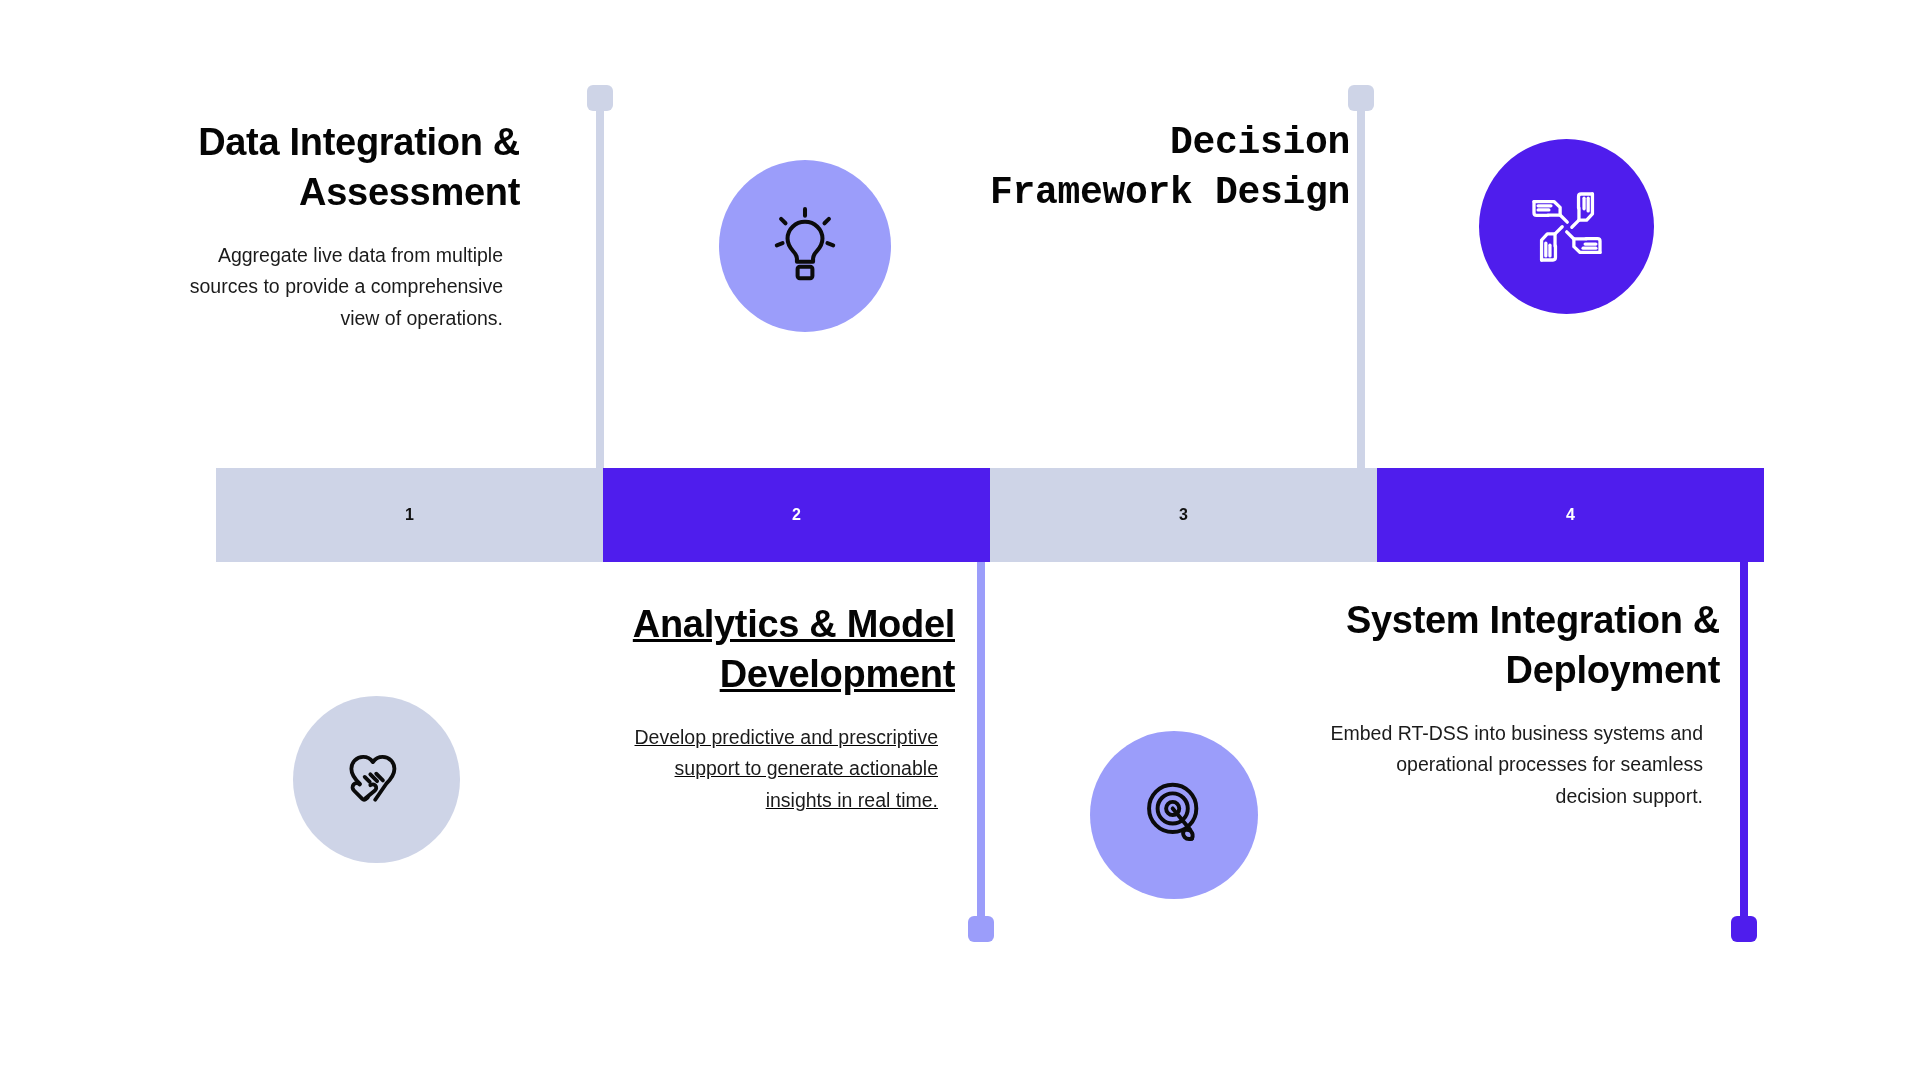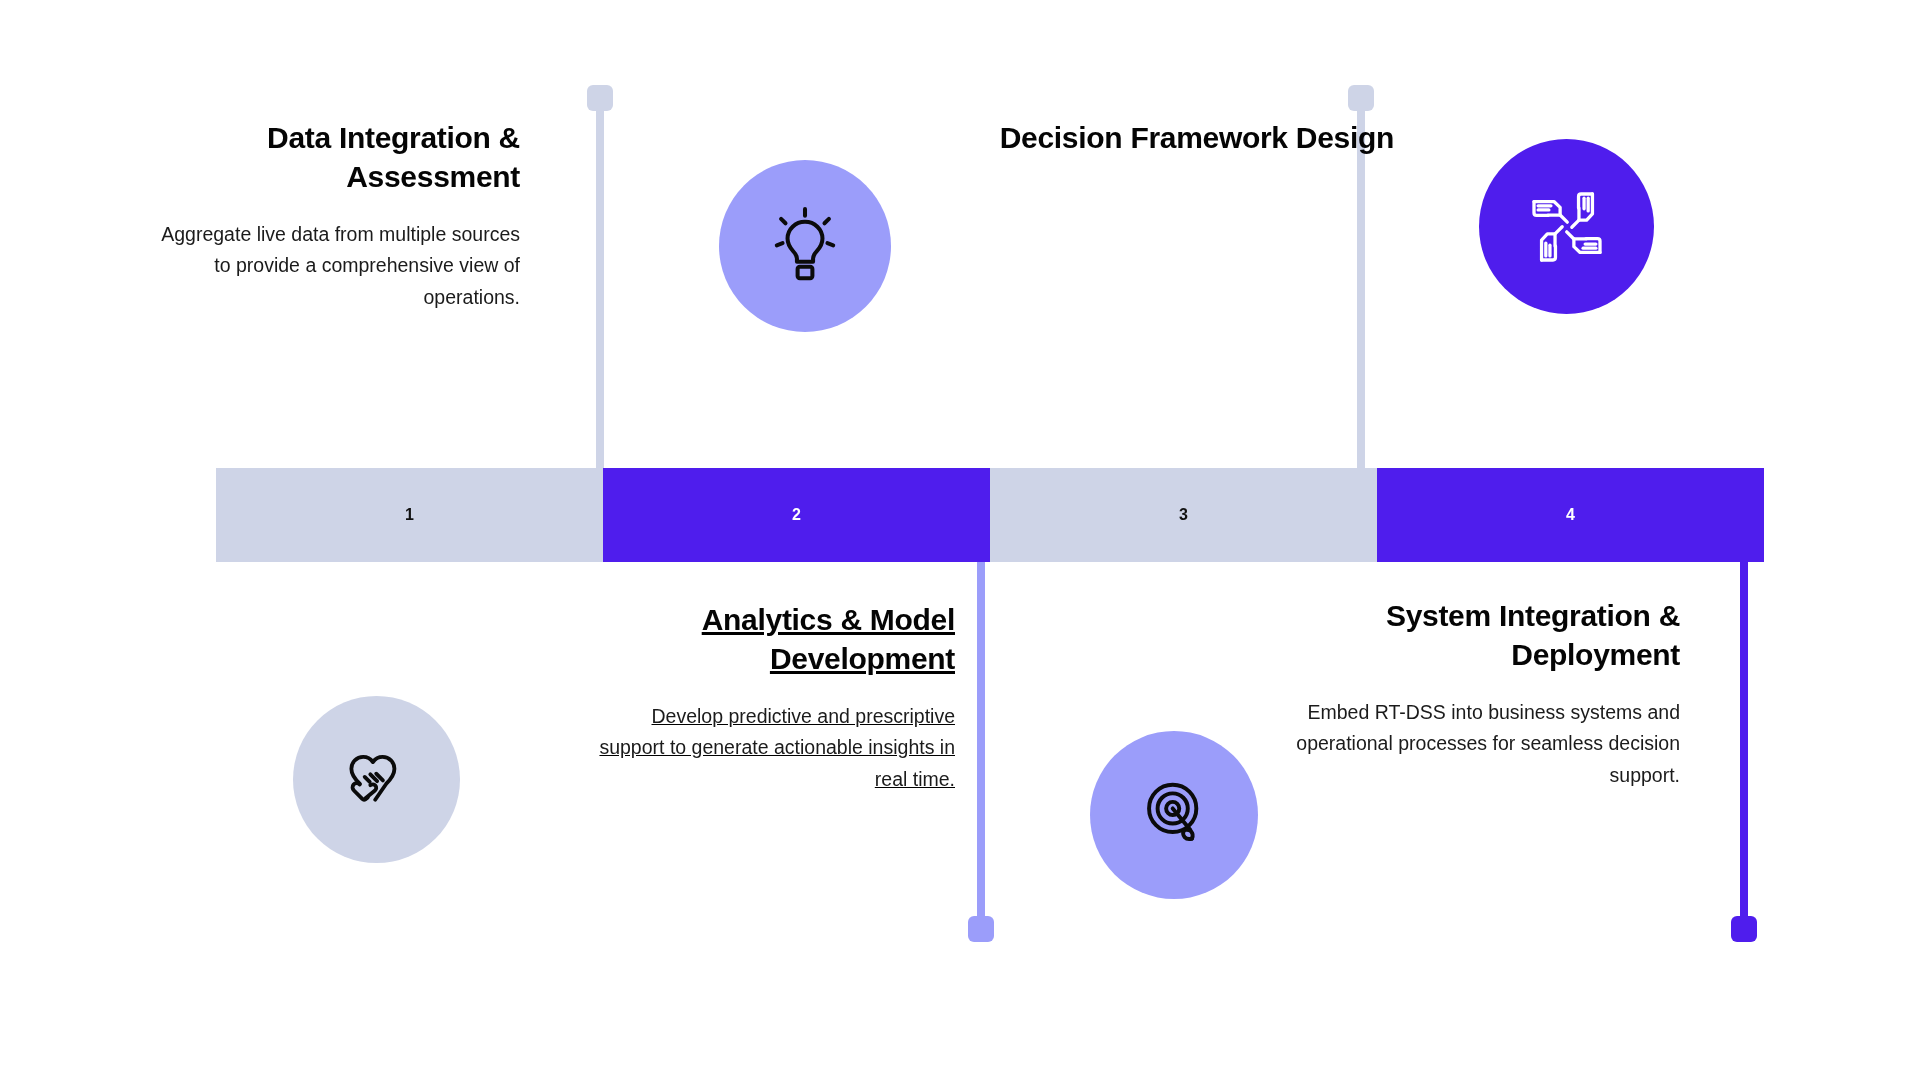--- a/index.html
+++ b/index.html
@@ -46,7 +46,7 @@
   
   .txt{position:absolute;width:360px;}
   .txt .h{
-    font-size:30px;font-weight:700;line-height:1.31;
+    font-size:38px;font-weight:700;line-height:1.31;
     color:#050505;letter-spacing:-.3px;margin:0 0 22px 0;
   }
   .txt .p{

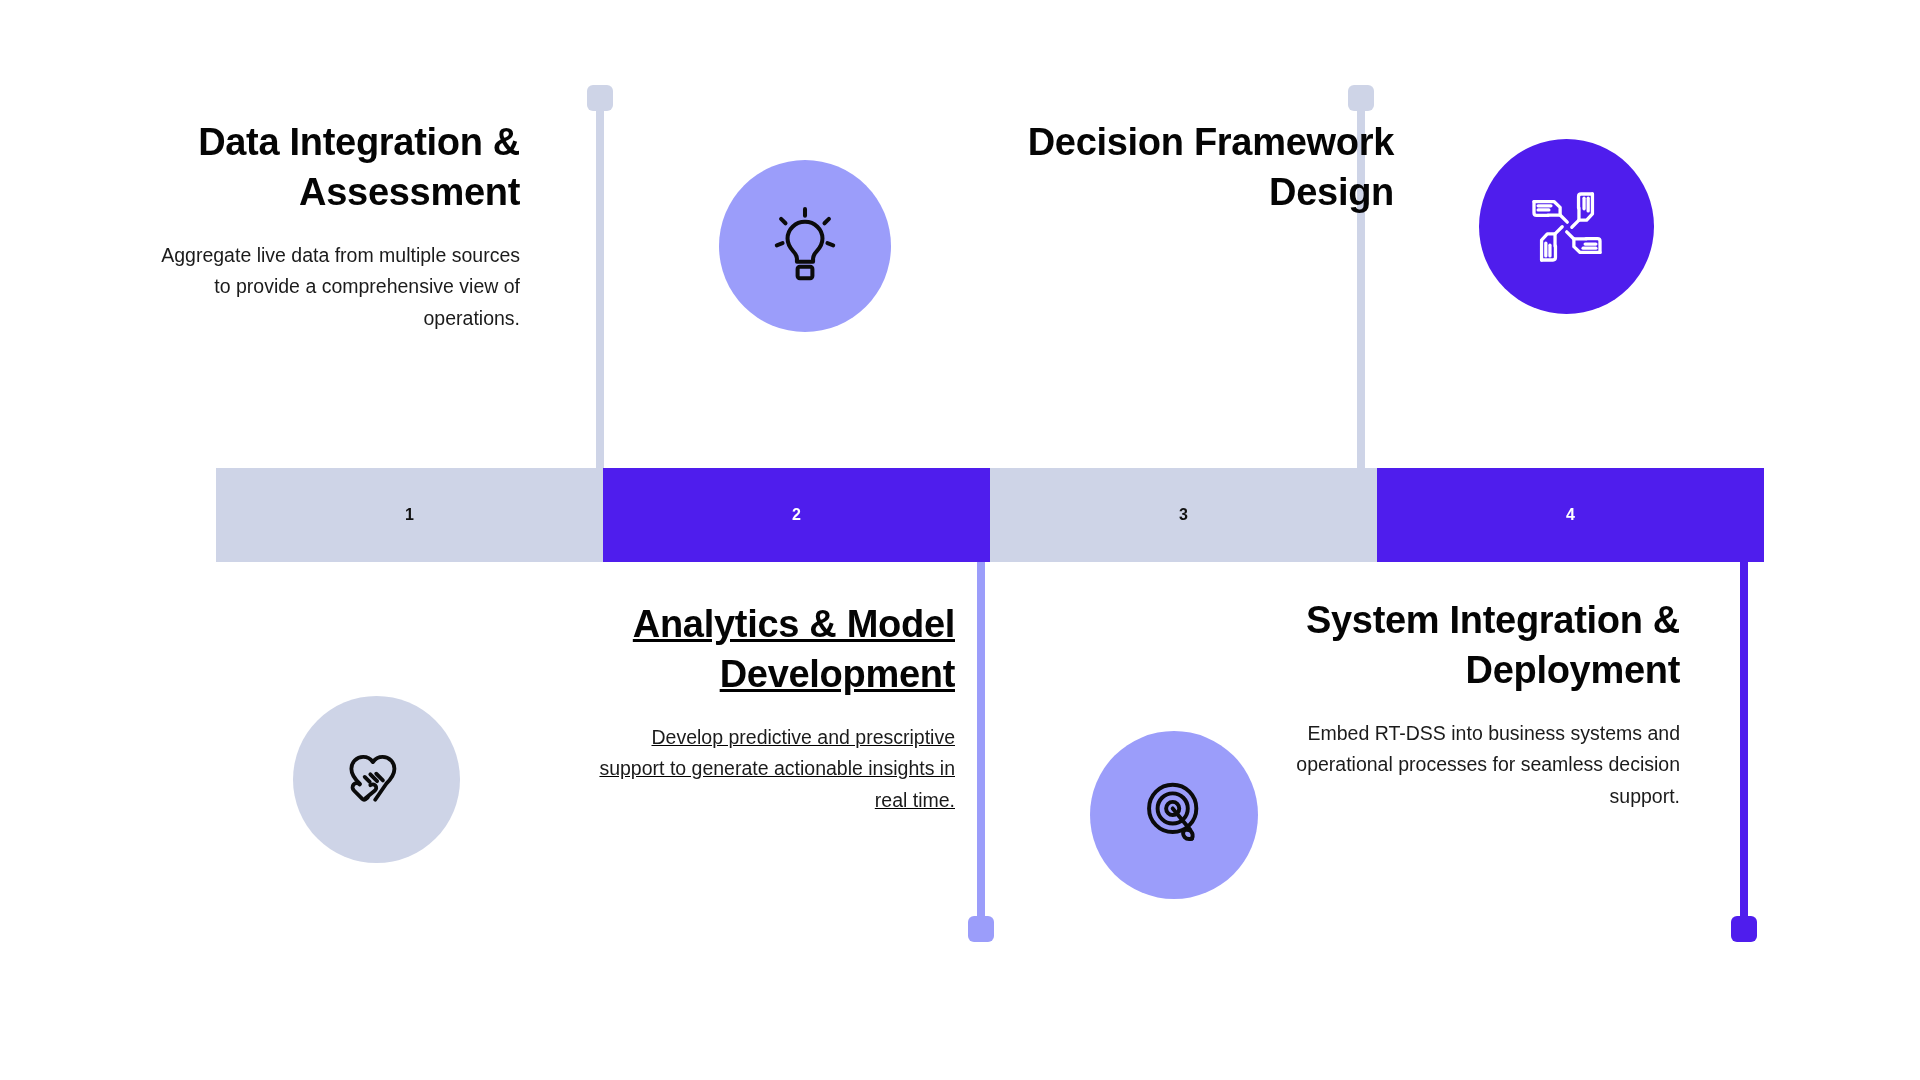--- a/index.html
+++ b/index.html
@@ -57,7 +57,7 @@
 
   .txt.t1{left:160px;top:118px;}
   .txt.t2{left:595px;top:600px;width:360px;text-decoration:underline;}
-  .txt.t3{left:994px;top:118px;width:400px;}
+  .txt.t3{left:950px;top:118px;width:400px;font-family:Liberation Mono, monospace;}
   .txt.t4{left:1270px;top:596px;width:410px;}
 
   

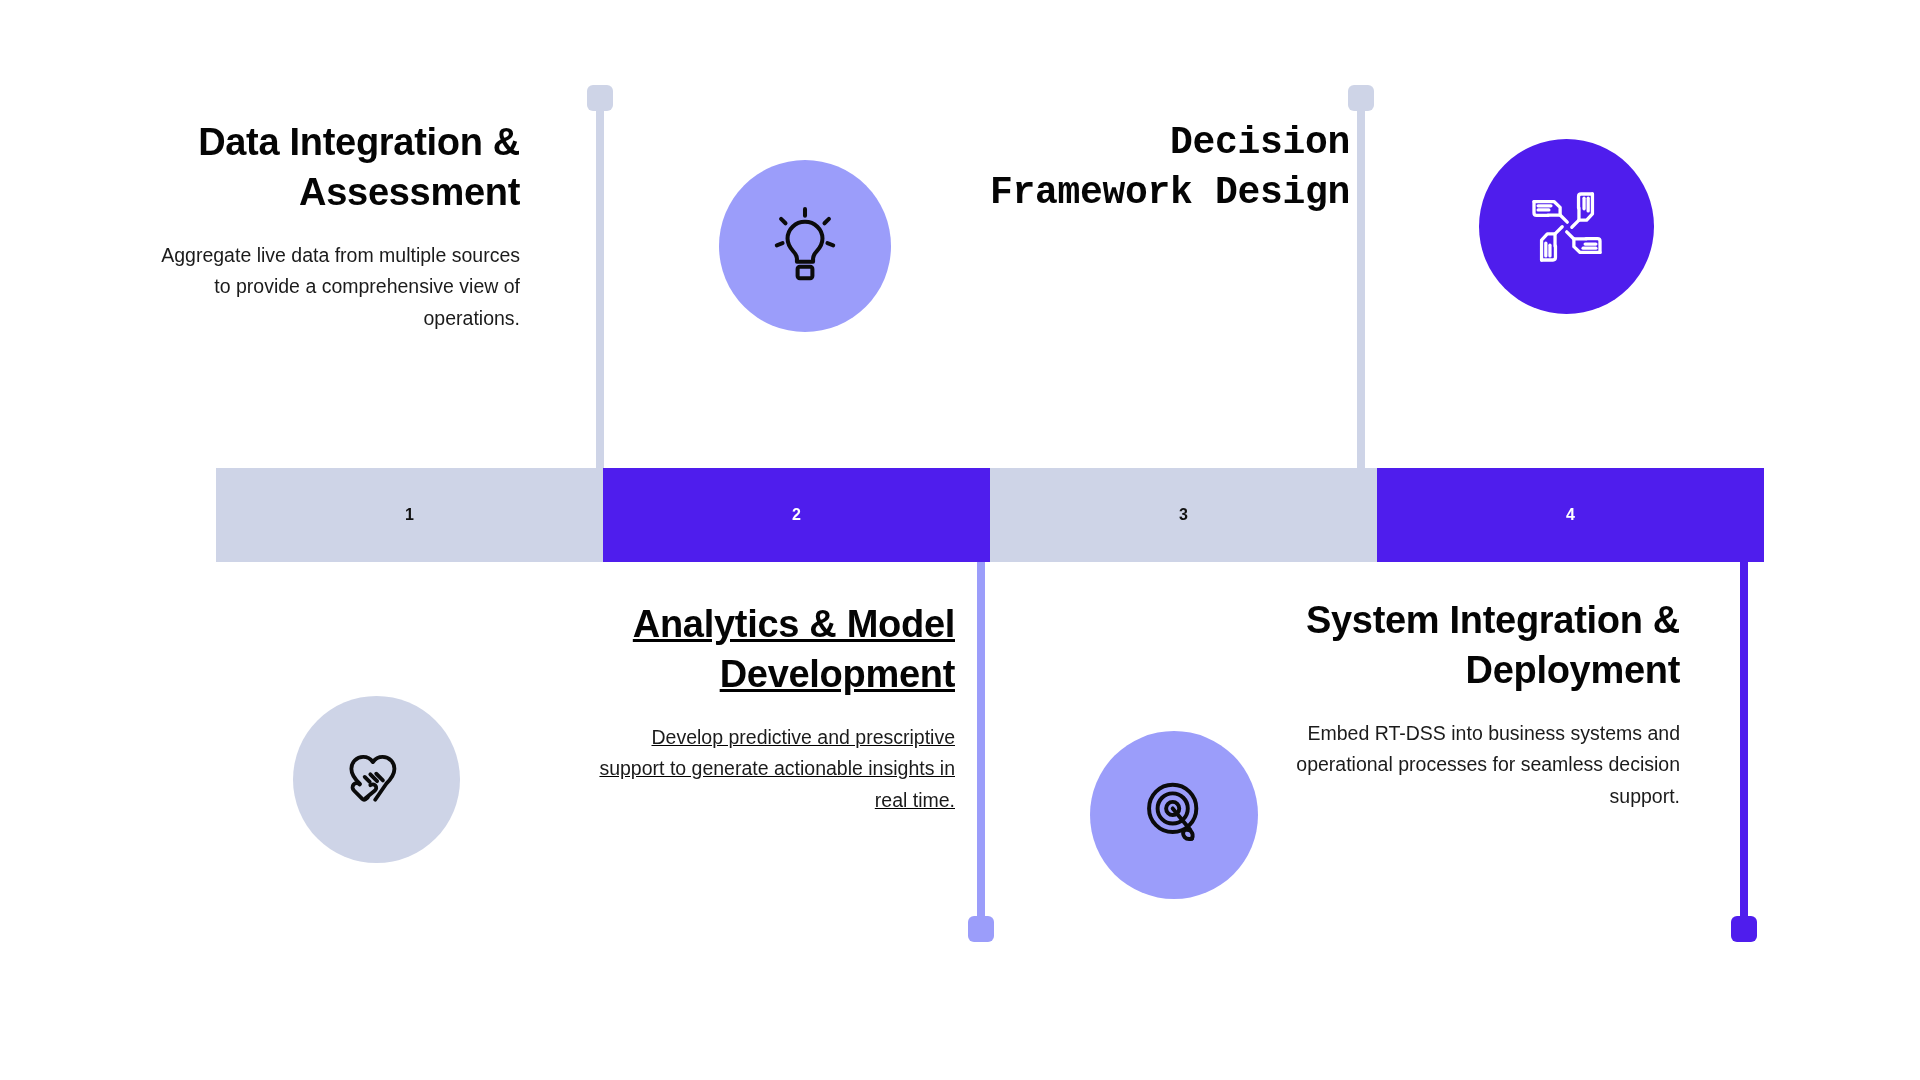--- a/index.html
+++ b/index.html
@@ -50,7 +50,7 @@
     color:#050505;letter-spacing:-.3px;margin:0 0 22px 0;
   }
   .txt .p{
-    font-size:19.5px;line-height:1.62;color:#1b1b1b;margin:0;
+    font-size:19.5px;line-height:1.62;color:#1b1b1b;margin:17px;
     font-weight:400;
   }
   .ralign{text-align:right;}

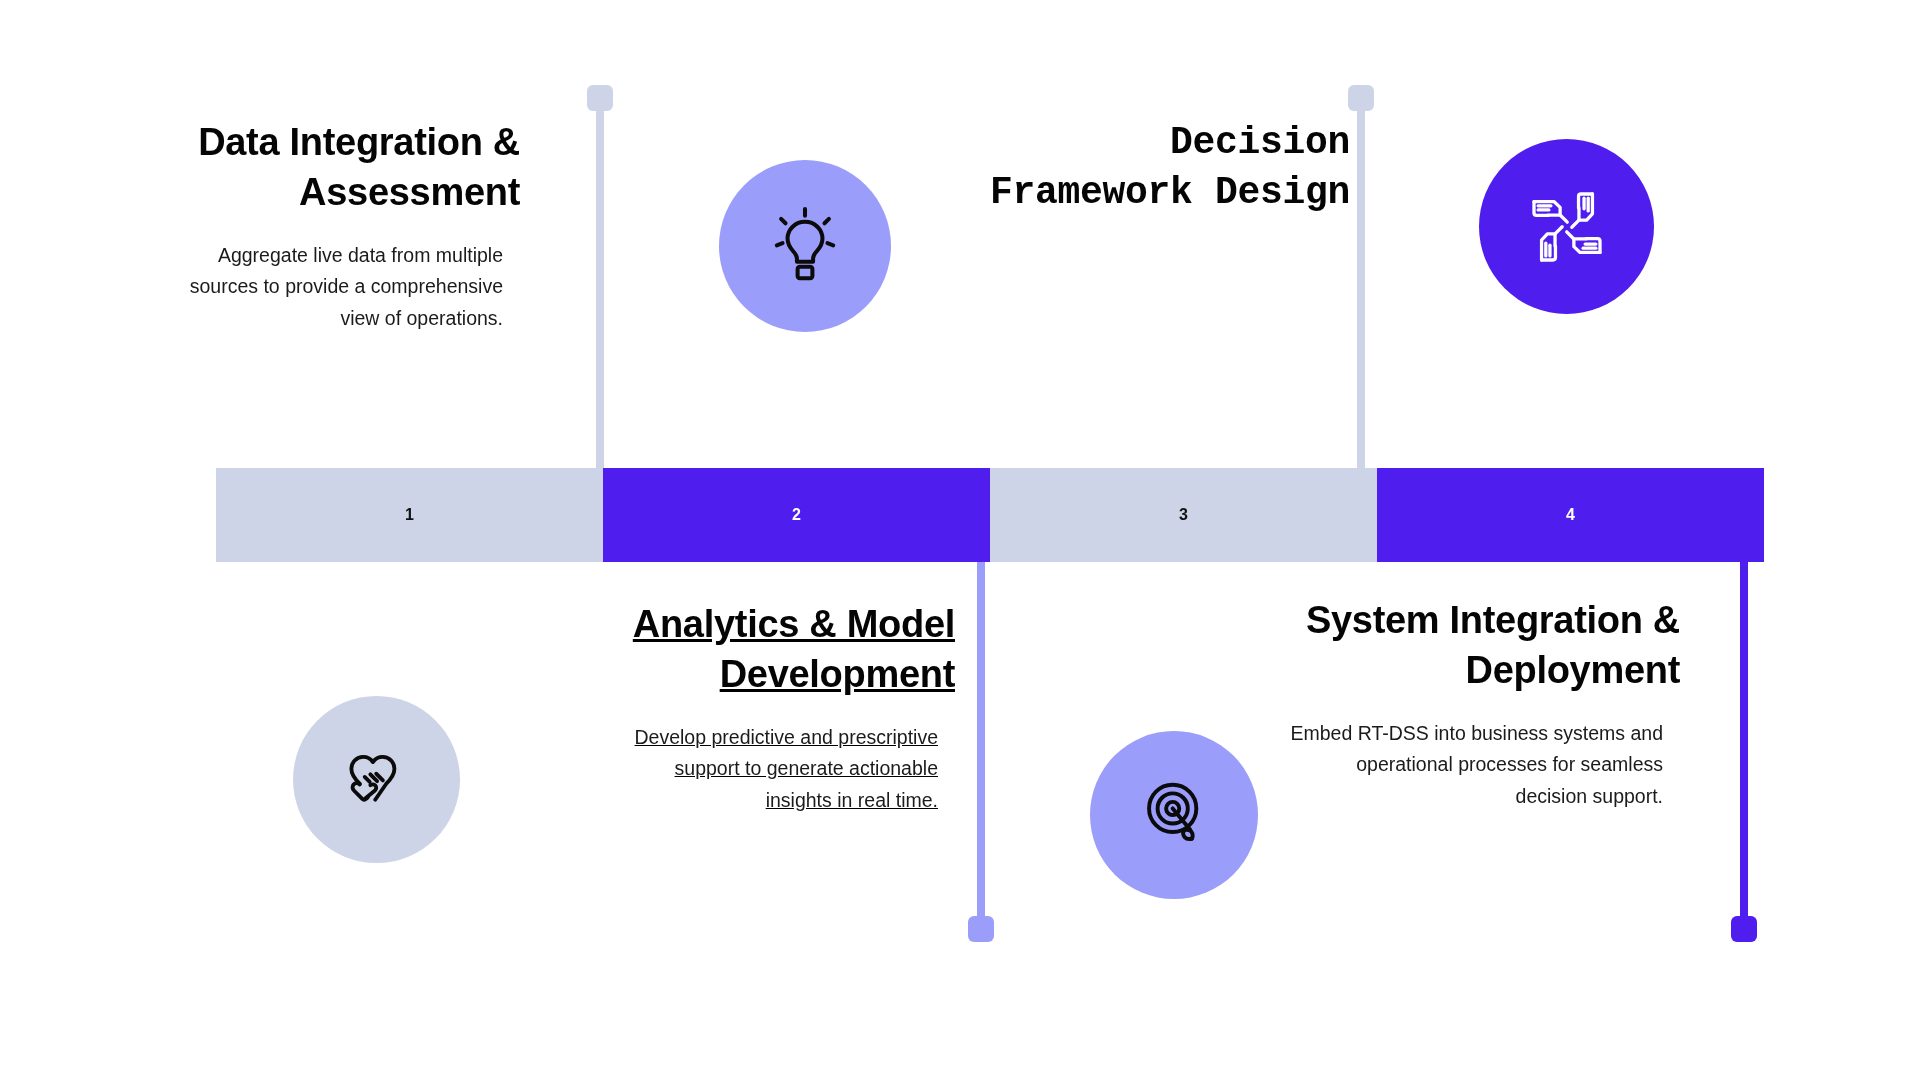--- a/index.html
+++ b/index.html
@@ -58,7 +58,7 @@
   .txt.t1{left:160px;top:118px;}
   .txt.t2{left:595px;top:600px;width:360px;text-decoration:underline;}
   .txt.t3{left:950px;top:118px;width:400px;font-family:Liberation Mono, monospace;}
-  .txt.t4{left:1270px;top:596px;width:410px;}
+  .txt.t4{left:1310px;top:596px;width:410px;}
 
   
   .circle{

